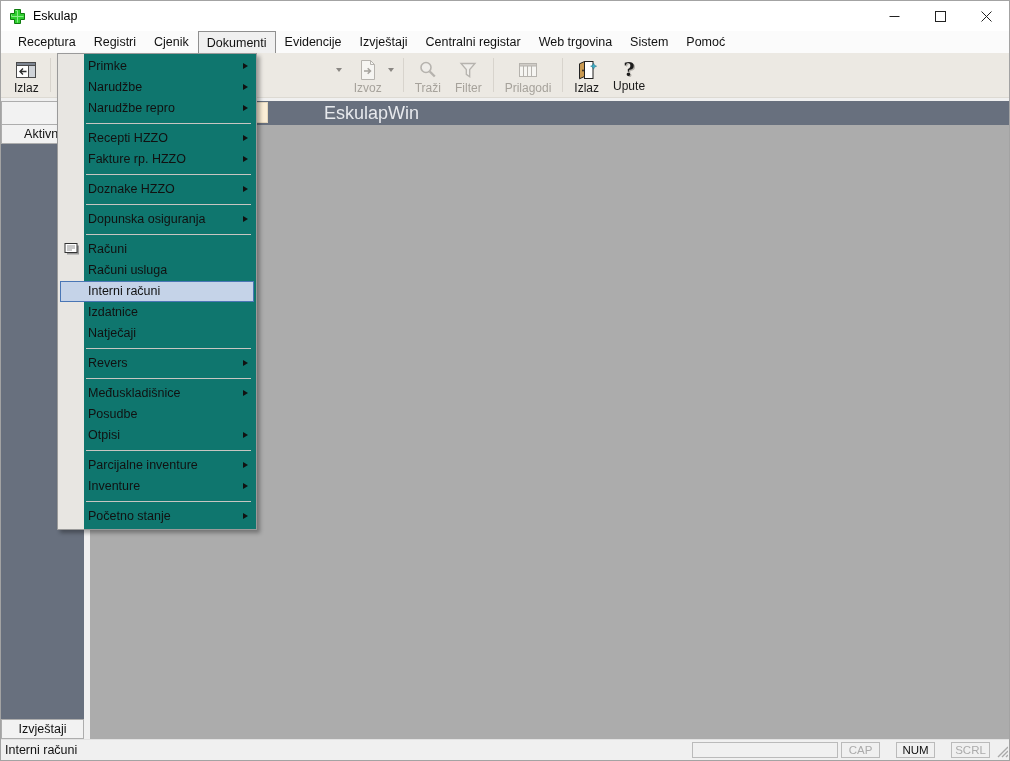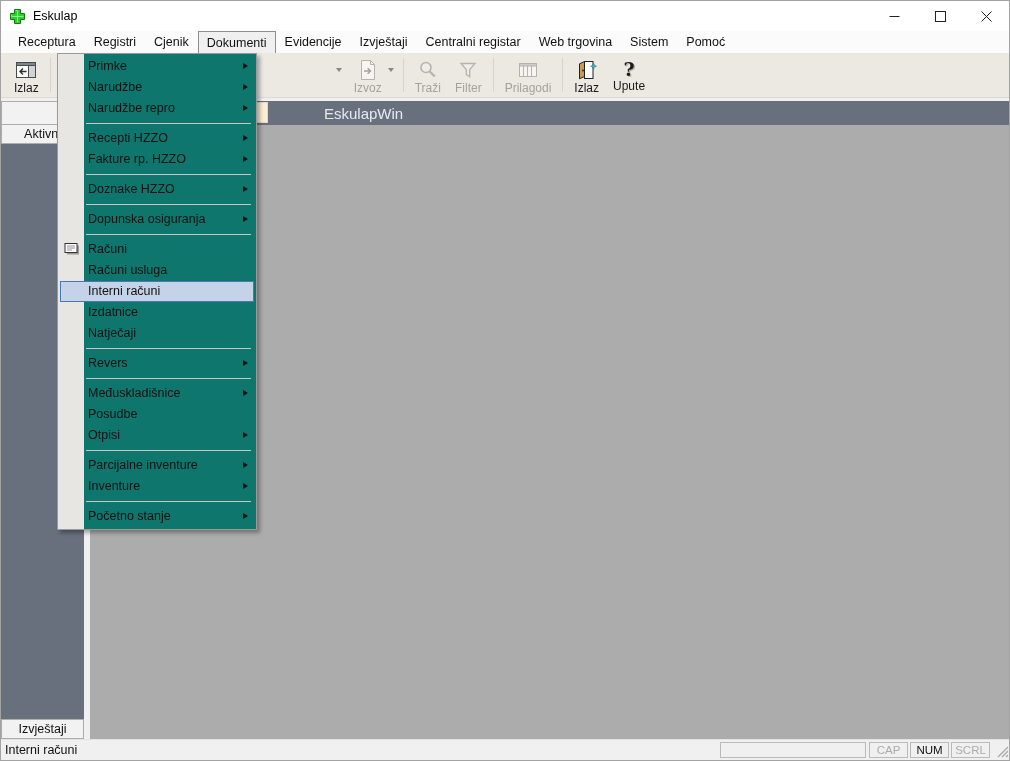--- a/index.html
+++ b/index.html
@@ -40,7 +40,7 @@
   .main{flex:1;display:flex;flex-direction:column;min-width:0}
   .mdi-header{height:24px;background:#68707E;position:relative;flex:0 0 auto}
   .pharm-label{position:absolute;left:2px;top:1px;height:21px;width:176px;background:#FBEED6;border:1px solid #E6D8BC;color:#C23B22;font-weight:bold;font-size:13.5px;display:flex;align-items:center;padding-left:13px;white-space:nowrap;overflow:hidden}
-  .mdi-title{position:absolute;left:234px;top:0;height:24px;display:flex;align-items:center;color:#E7E9ED;font-size:15px;white-space:nowrap}
+  .mdi-title{position:absolute;left:234px;top:0;height:24px;display:flex;align-items:center;color:#E7E9ED;font-size:18px;white-space:nowrap}
   .content{flex:1;background:#ACACAC}
 
   

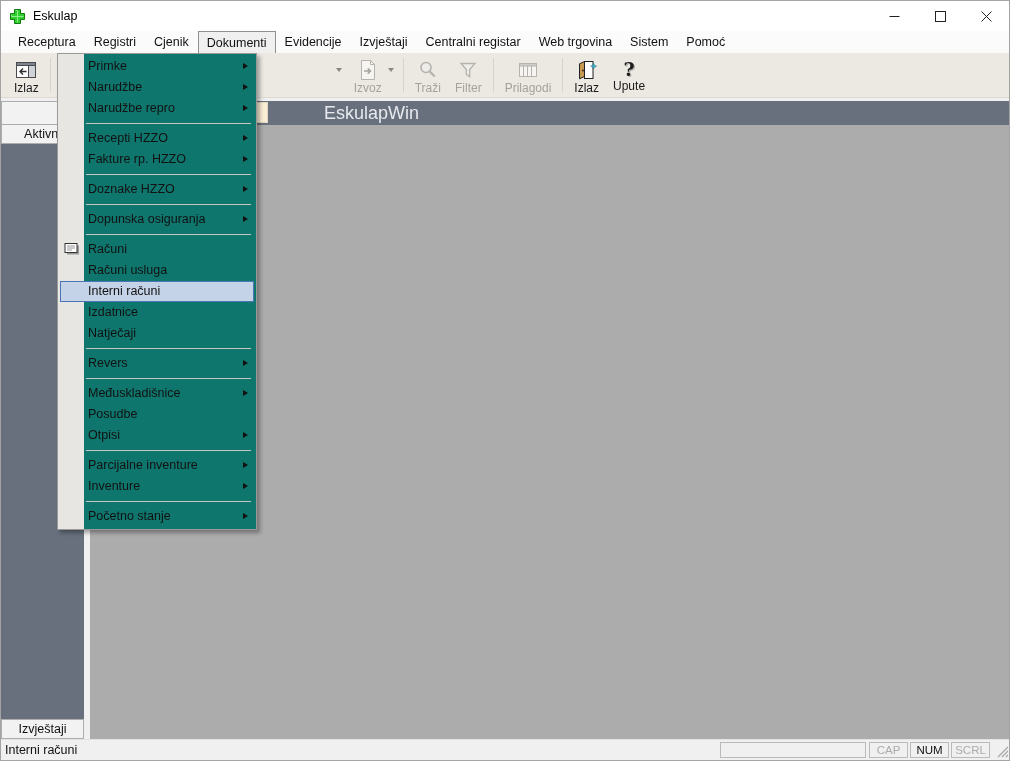--- a/index.html
+++ b/index.html
@@ -226,7 +226,7 @@
     <span>Interni računi</span>
     <div class="sb-right">
       <div class="sb-box sb-empty"></div>
-      <div style="display:flex;gap:2px">
+      <div style="display:flex;gap:16px">
           <div class="sb-box sb-ind">CAP</div>
           <div class="sb-box sb-ind active">NUM</div>
           <div class="sb-box sb-ind">SCRL</div>

